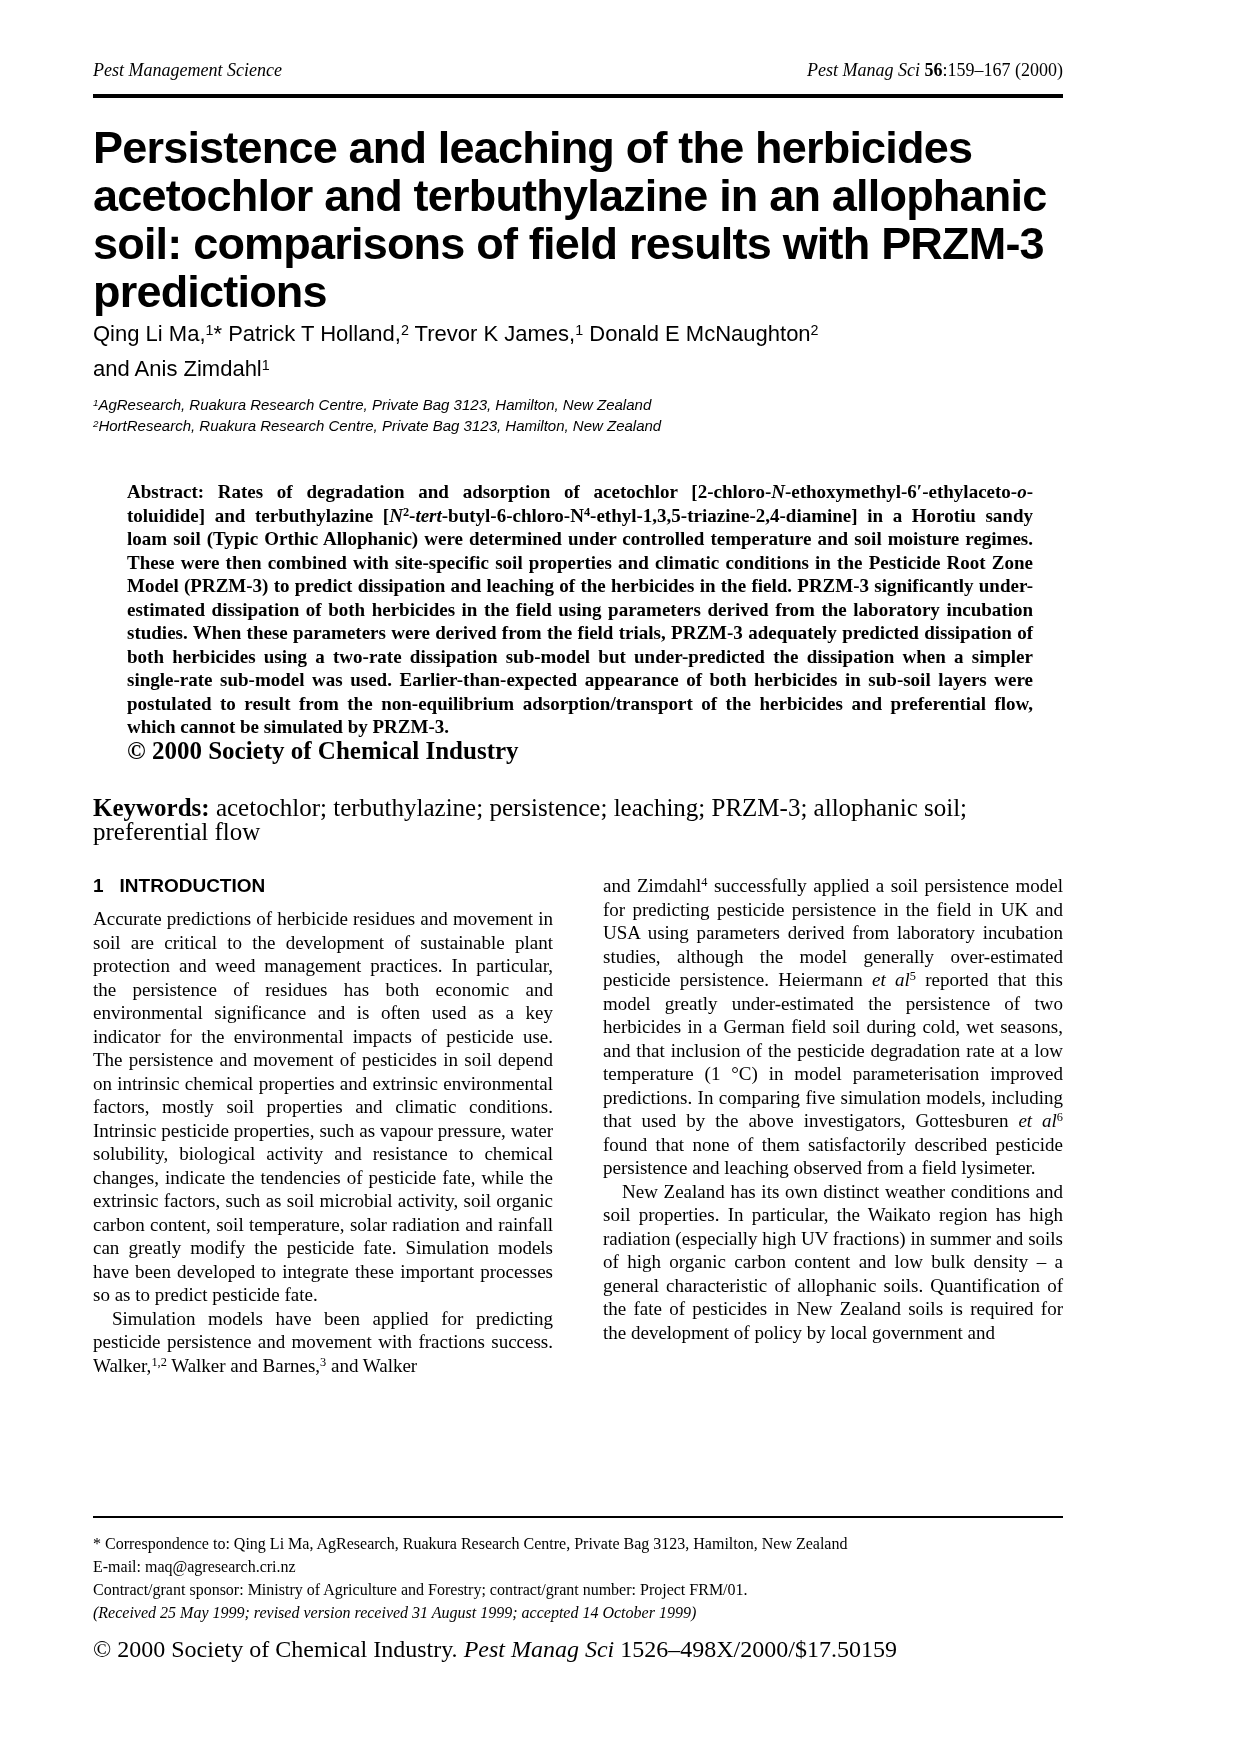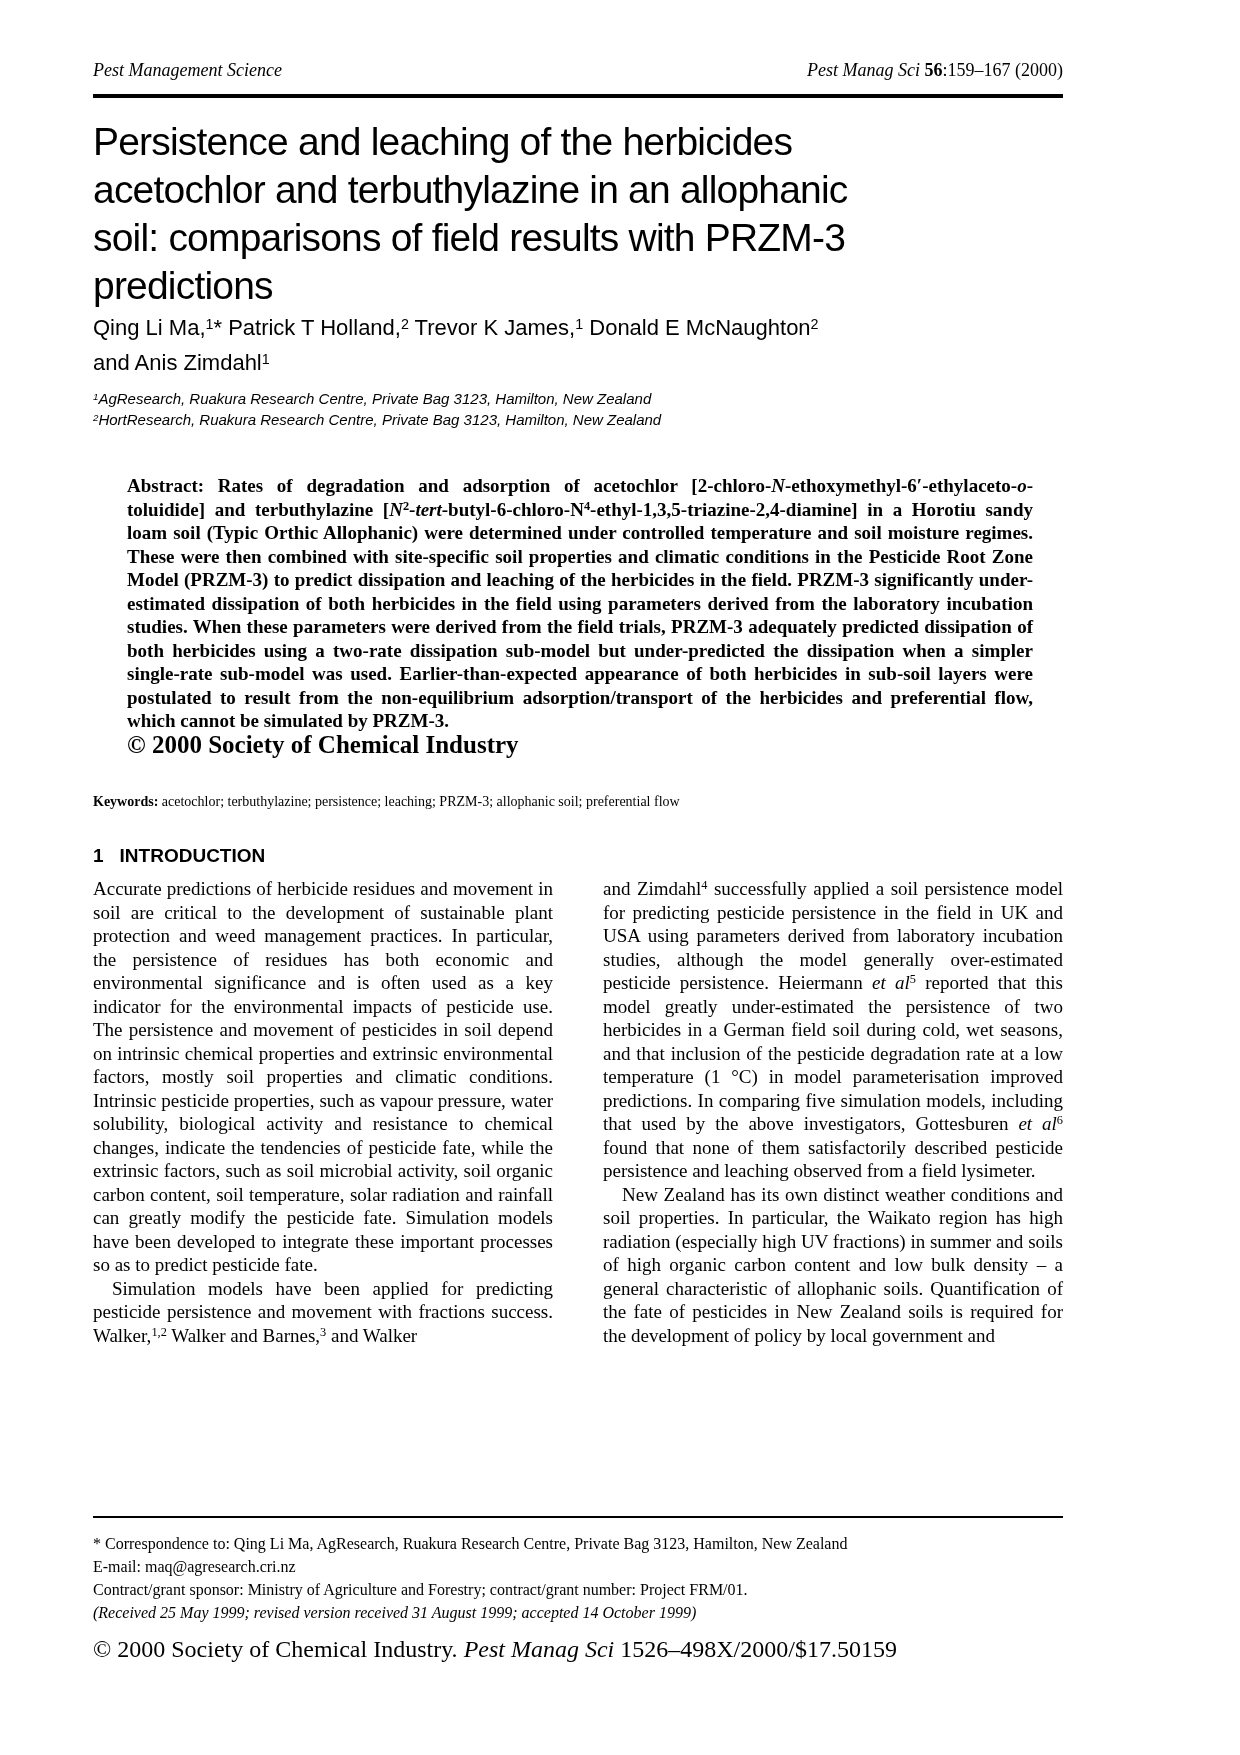--- a/index.html
+++ b/index.html
@@ -13,8 +13,8 @@
             font-size:18px; line-height:20px; }
   .journal-name { font-style:italic; }
   .rule-thick { margin-top:14px; height:4px; background:#000; }
-  .title { margin-top:20px; font-family:"Liberation Sans", sans-serif; font-weight:normal;
-           font-size:39px; line-height:48px; letter-spacing:-0.8px; }
+  .title { margin-top:26px; font-family:"Liberation Sans", sans-serif; font-weight:bold;
+           font-size:45px; line-height:48px; letter-spacing:-0.8px; }
   .authors { font-family:"Liberation Sans", sans-serif;
              font-size:22px; line-height:35px; font-weight:400; }
   .affiliations { margin-top:8px; font-family:"Liberation Sans", sans-serif;

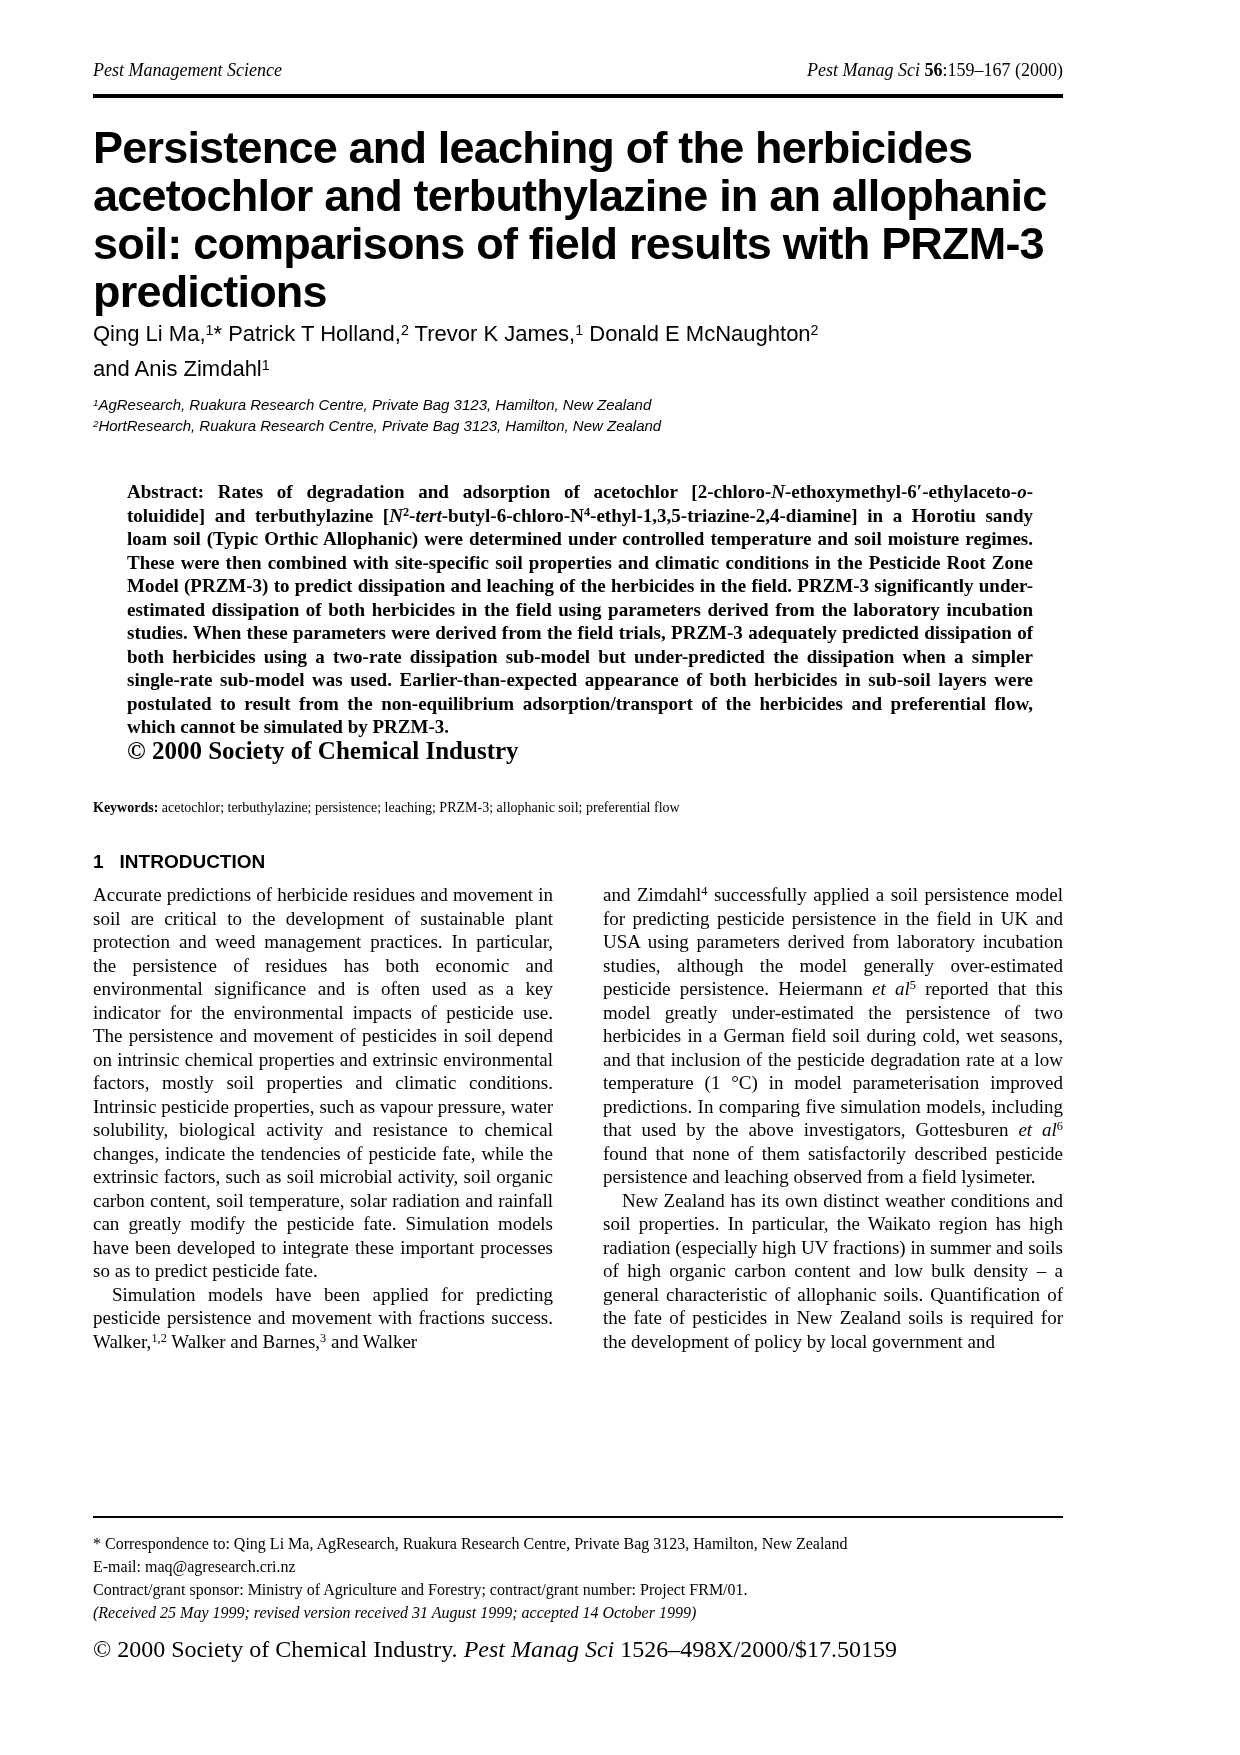--- a/index.html
+++ b/index.html
@@ -22,7 +22,7 @@
   .abstract { margin:44px 30px 0 34px; font-weight:bold; font-size:19px;
               line-height:23.5px; text-align:justify; }
   .abstract-copyright { margin:0 30px 0 34px; font-weight:bold; font-size:25px; line-height:23.5px; }
-  .keywords { margin-top:34px; font-size:14px; line-height:24px; }
+  .keywords { margin-top:34px; font-size:25px; line-height:24px; }
   .kw-label { font-weight:bold; }
   .columns { margin-top:30px; display:flex; gap:50px;align-items:flex-end; }
   .col { flex:1; font-size:19px; line-height:23.5px; text-align:justify; }

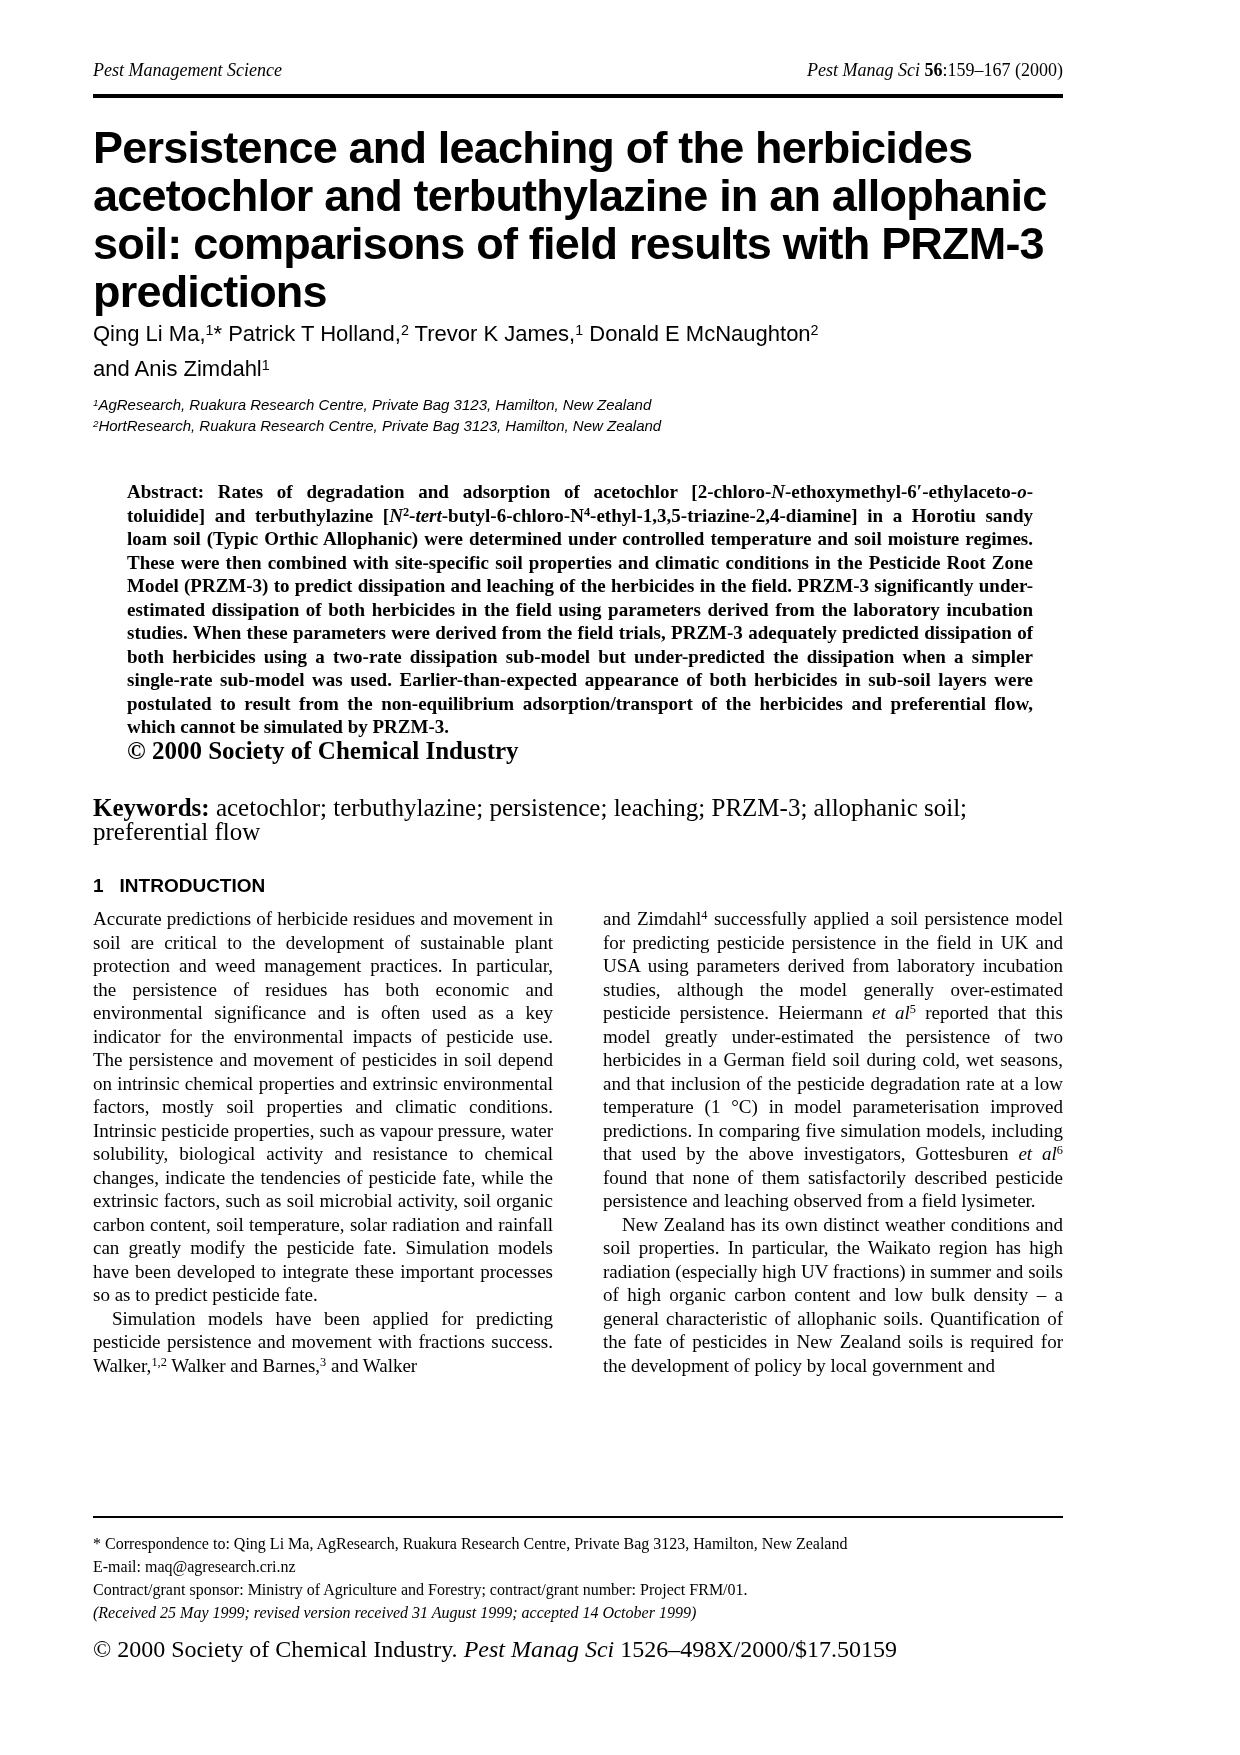--- a/index.html
+++ b/index.html
@@ -24,7 +24,7 @@
   .abstract-copyright { margin:0 30px 0 34px; font-weight:bold; font-size:25px; line-height:23.5px; }
   .keywords { margin-top:34px; font-size:25px; line-height:24px; }
   .kw-label { font-weight:bold; }
-  .columns { margin-top:30px; display:flex; gap:50px;align-items:flex-end; }
+  .columns { margin-top:30px; display:flex; gap:50px; }
   .col { flex:1; font-size:19px; line-height:23.5px; text-align:justify; }
   .sec-heading { font-family:"Liberation Sans", sans-serif; font-weight:bold;
                  font-size:19px; line-height:24px; margin-bottom:9px; text-align:left; }

